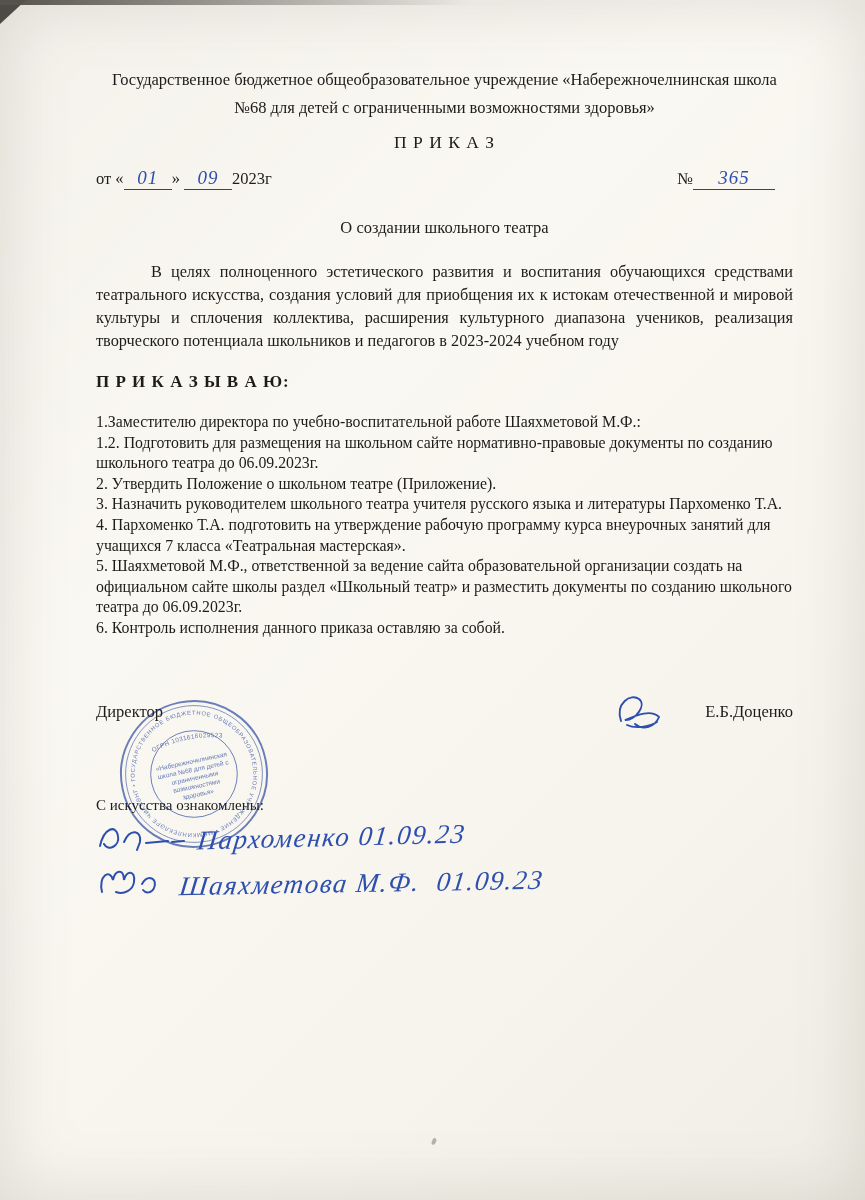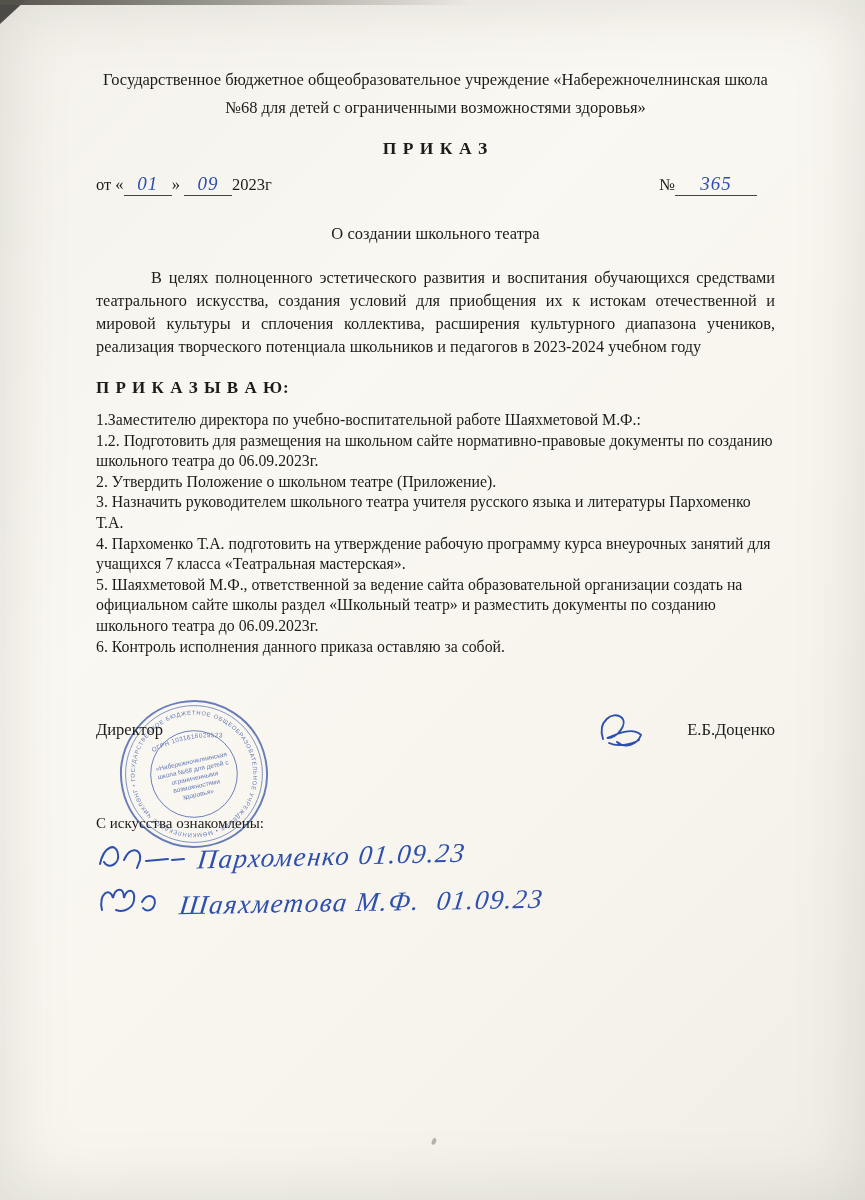--- a/index.html
+++ b/index.html
@@ -27,7 +27,7 @@
     position:absolute;left:432px;top:1138px;width:4px;height:7px;
     background:#8a877f;border-radius:50% 50% 60% 40%;opacity:.6;transform:rotate(20deg);
   }
-  .content{position:absolute;top:66px;left:96px;right:90px;}
+  .content{position:absolute;top:66px;left:96px;right:72px;}
   .doc-header{text-align:center;font-size:16.5px;line-height:1.7;}
   .doc-title{text-align:center;font-weight:bold;font-size:17.5px;letter-spacing:1px;margin-top:16px;}
   .date-row{display:flex;justify-content:space-between;align-items:flex-start;margin-top:15px;font-size:16.5px;}

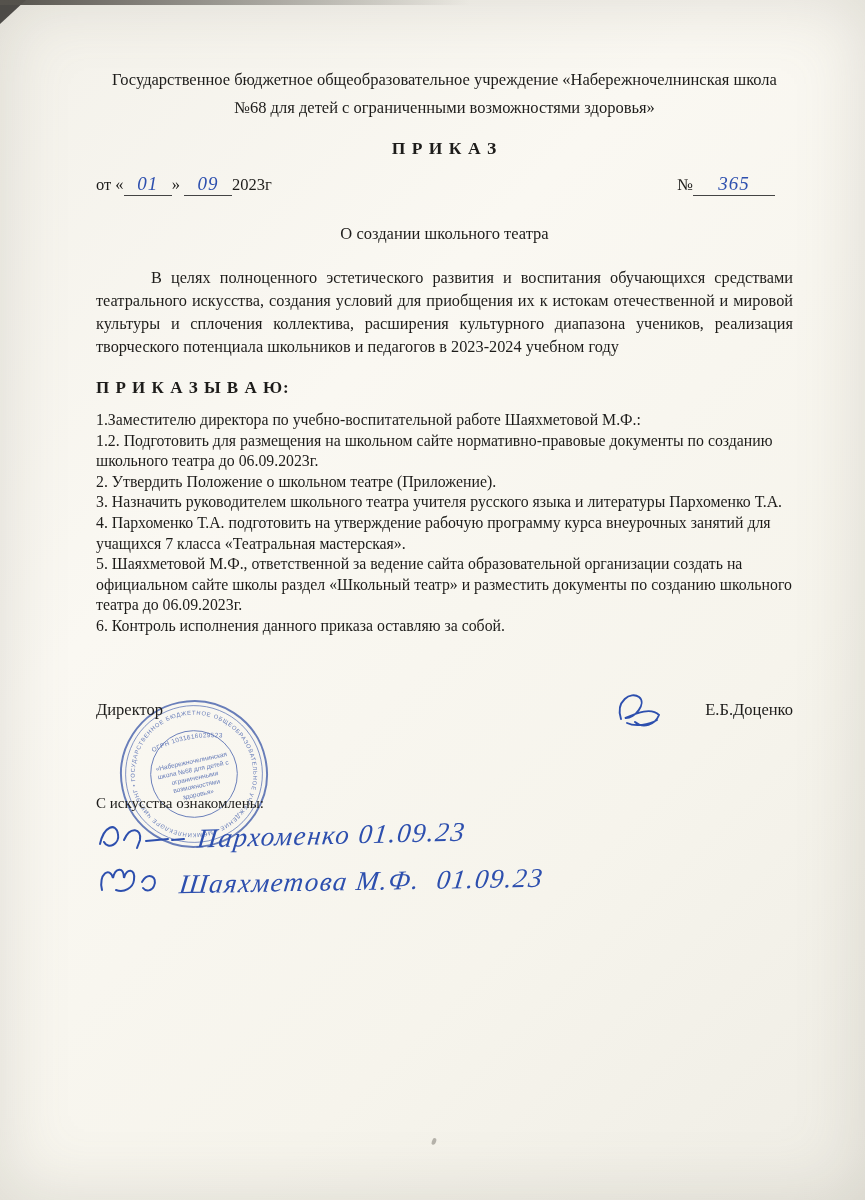--- a/index.html
+++ b/index.html
@@ -29,7 +29,7 @@
   }
   .content{position:absolute;top:66px;left:96px;right:72px;}
   .doc-header{text-align:center;font-size:16.5px;line-height:1.7;}
-  .doc-title{text-align:center;font-weight:bold;font-size:17.5px;letter-spacing:1px;margin-top:16px;}
+  .doc-title{text-align:center;font-weight:normal;font-size:17.5px;letter-spacing:1px;margin-top:10px;}
   .date-row{display:flex;justify-content:space-between;align-items:flex-start;margin-top:15px;font-size:16.5px;}
   .blank{display:inline-block;border-bottom:1px solid #444;min-width:42px;text-align:center;padding:0 3px 1px;line-height:1.05;}
   .blank.wide{min-width:76px;}

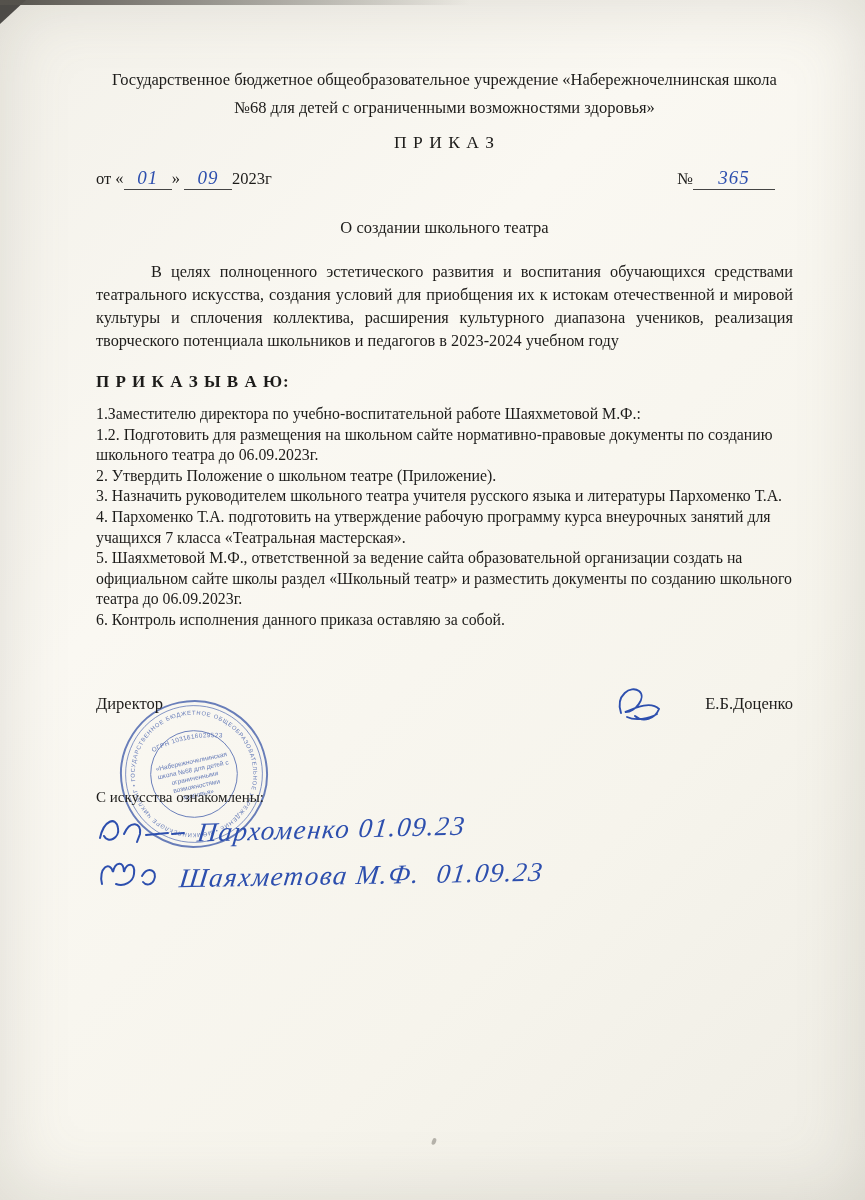--- a/index.html
+++ b/index.html
@@ -38,7 +38,7 @@
   .doc-subject{text-align:center;font-size:16.5px;margin-top:28px;}
   .preamble{margin-top:22px;font-size:16.3px;line-height:23px;text-align:justify;text-indent:55px;}
   .order-heading{margin-top:20px;font-weight:bold;font-size:17px;letter-spacing:1px;}
-  .order-items{margin-top:12px;font-size:15.8px;line-height:20.6px;}
+  .order-items{margin-top:20px;font-size:15.8px;line-height:20.6px;}
   .order-items p{margin:0;}
   .sign-row{display:flex;align-items:center;margin-top:50px;font-size:16.5px;position:relative;z-index:2;}
   .sign-row .spacer{flex:1;}

